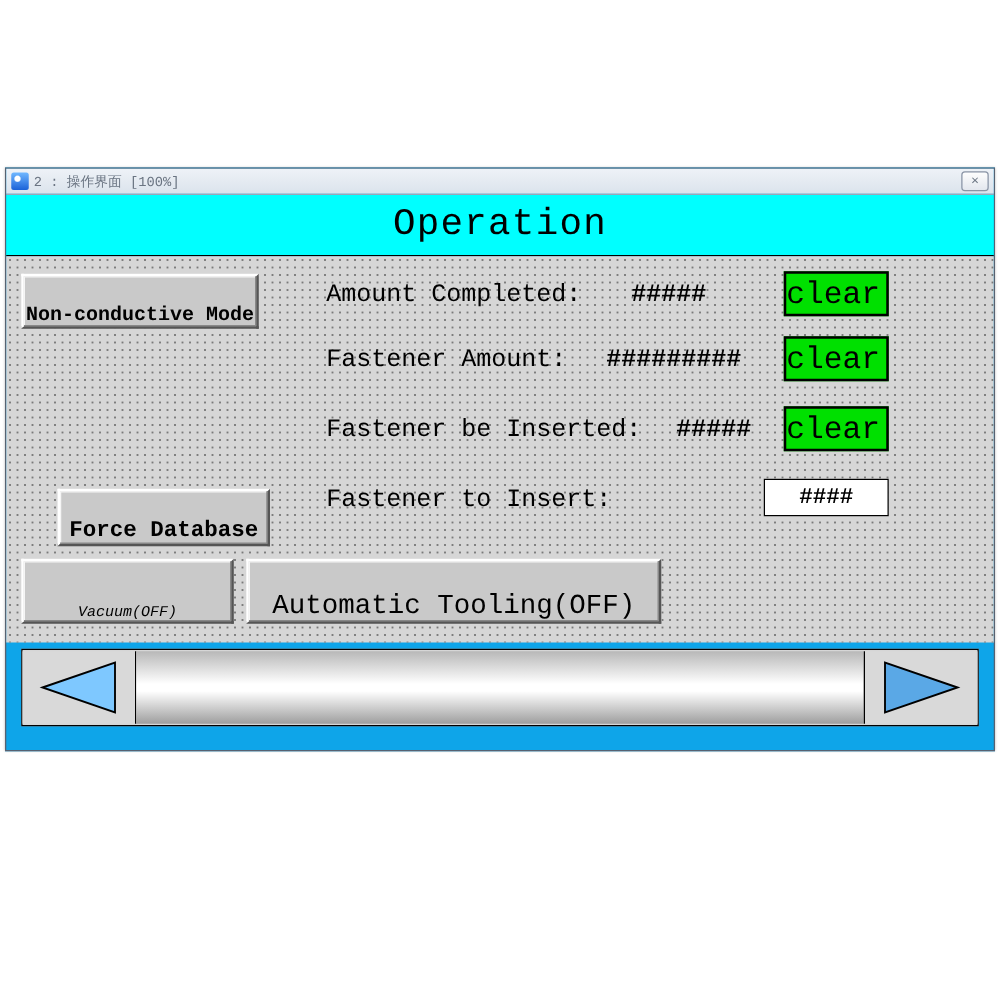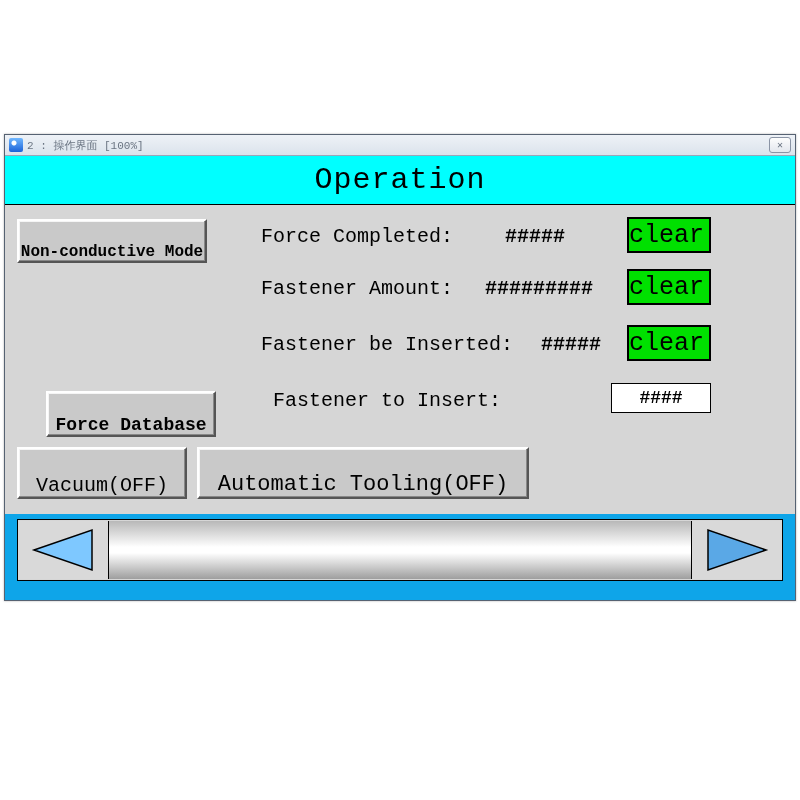--- a/index.html
+++ b/index.html
@@ -99,7 +99,7 @@
     </div>
 
 
-    <div class="lbl lbl1">Force Completed:</div>
+    <div class="lbl lbl1">Amount Completed:</div>
     <div class="val v1">#####</div>
     <div class="clearbtn c1">
       <span>clear</span>

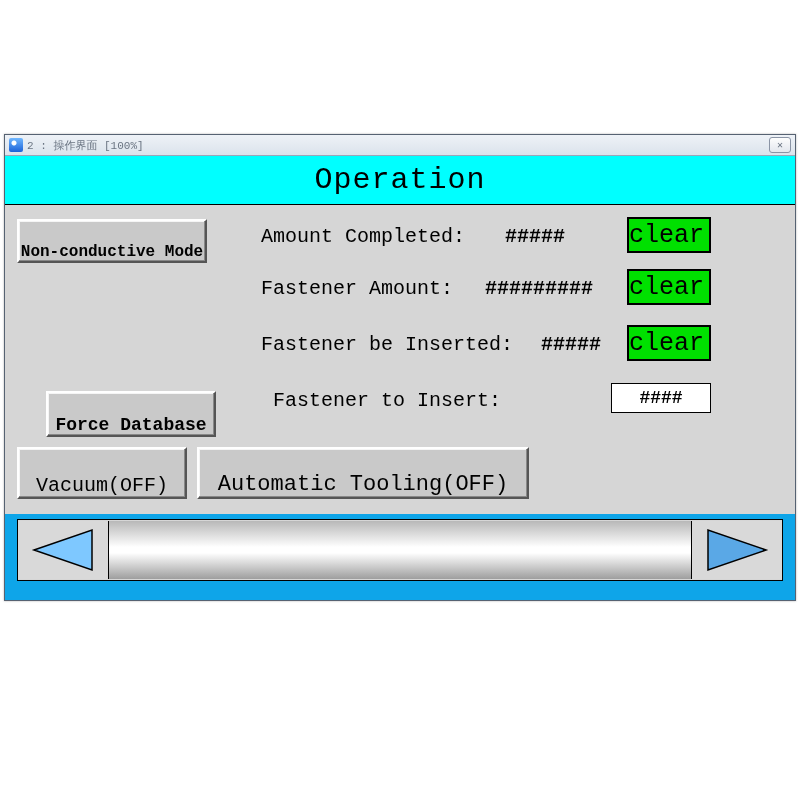--- a/index.html
+++ b/index.html
@@ -37,7 +37,7 @@
   .lbl1{left:256px;top:20px;}
   .lbl2{left:256px;top:72px;}
   .lbl3{left:256px;top:128px;}
-  .lbl4{left:256px;top:184px;margin-left:12px;}
+  .lbl4{left:256px;top:184px;}
   .val{position:absolute;font-size:20px;font-weight:bold;color:#000;white-space:nowrap;}
   .v1{left:500px;top:20px;}
   .v2{left:480px;top:72px;}

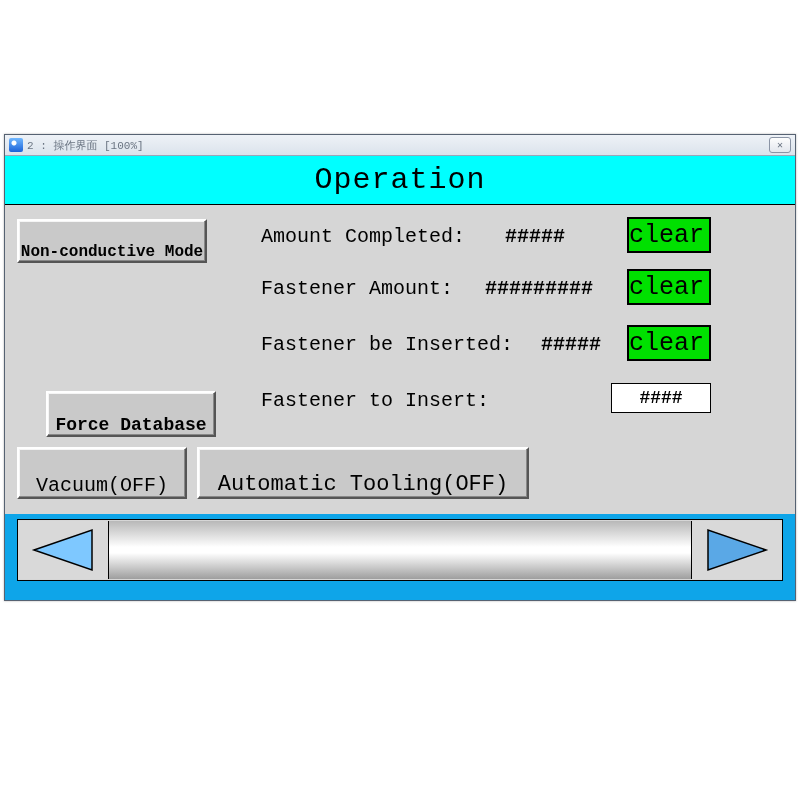--- a/index.html
+++ b/index.html
@@ -29,7 +29,7 @@
        cursor:pointer;user-select:none;}
   .btn-mode{position:absolute;left:12px;top:14px;width:186px;height:40px;font-size:16px;font-weight:bold;}
   .btn-db  {position:absolute;left:12px;top:186px;width:166px;height:42px;font-size:18px;font-weight:bold;margin-left:29px;}
-  .btn-vac {position:absolute;left:12px;top:242px;width:166px;height:48px;font-size:20px;}
+  .btn-vac {position:absolute;left:12px;top:242px;width:166px;height:48px;font-size:12px;font-style:italic;}
   .btn-auto{position:absolute;left:192px;top:242px;width:328px;height:48px;font-size:22px;}
   .btn-feed{position:absolute;left:536px;top:242px;width:240px;height:48px;font-size:20px;
             background:#ffff99;}

